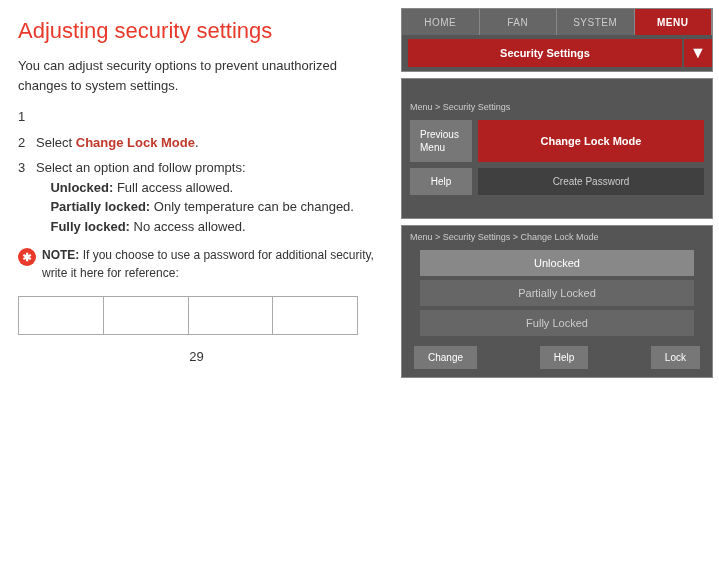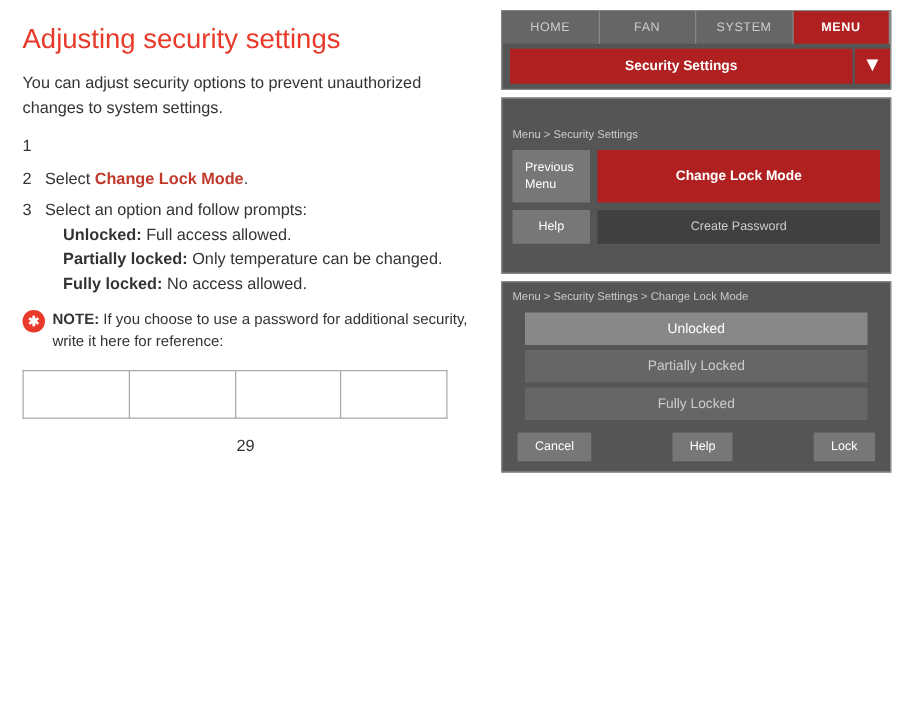--- a/index.html
+++ b/index.html
@@ -408,7 +408,7 @@
       <button class="lock-option">Fully Locked</button>
     </div>
     <div class="bot-footer">
-      <button class="cancel-btn">Cancel</button>
+      <button class="cancel-btn">Change</button>
       <button class="help-btn2">Help</button>
       <button class="done-btn">Lock</button>
     </div>

